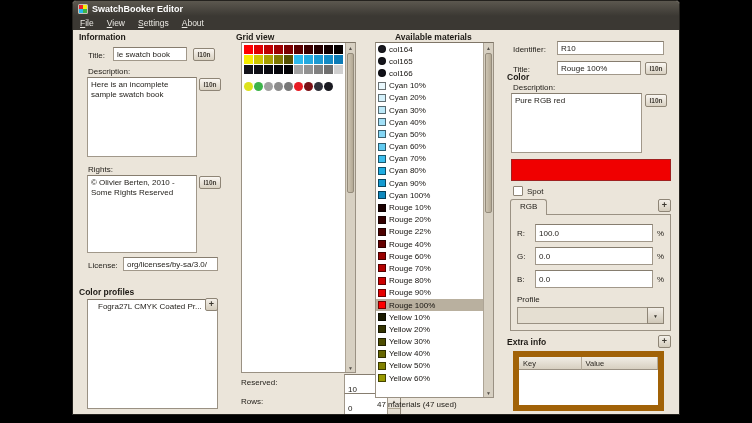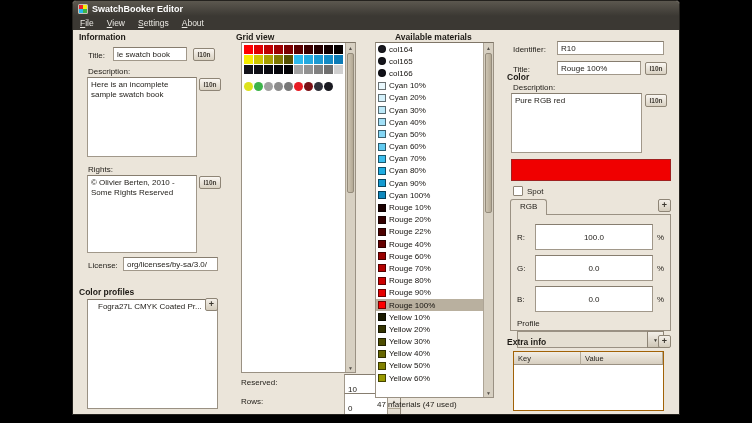--- a/index.html
+++ b/index.html
@@ -91,7 +91,7 @@
   .tab-panel { position:absolute; background:#ebe5da; border:1px solid #9a9183; padding-top:9px; }
   .chan-row { display:flex; align-items:center; gap:4px; margin:0 6px 5px; }
   .chan-label { font-size:8px; width:14px; color:#1e1b16; flex:0 0 auto; }
-  .chan-input { flex:1; height:26px; min-width:0;text-align:center; }
+  .chan-input { flex:1; height:18px; min-width:0; }
   .chan-unit { font-size:8px; color:#1e1b16; flex:0 0 auto; }
   .profile-lbl { font-size:8px; color:#1e1b16; margin:7px 6px 3px; }
   .combo { display:flex; margin:0 6px; height:17px; }

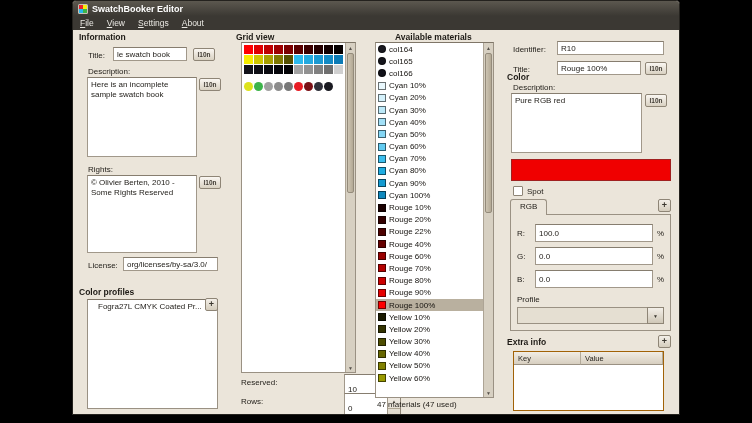--- a/index.html
+++ b/index.html
@@ -99,7 +99,7 @@
   .combo .combo-btn { width:17px; background:linear-gradient(#f3efe8,#cfc7b7); border:1px solid #8e8576; font-size:5px; display:flex; align-items:center; justify-content:center; color:#3c3830; }
 
   
-  .extra-table { position:absolute; left:440px; top:350px; width:151px; height:60px; background:#fff; border:1px solid #a16207; }
+  .extra-table { position:absolute; left:440px; top:350px; width:151px; height:60px; background:#fff; border:6px solid #a16207; }
   .extra-header { display:flex; height:13px; }
   .th {
     background:linear-gradient(#f1ede5,#d7cfc0); border-right:1px solid #b3aa9a; border-bottom:1px solid #9a9183;

